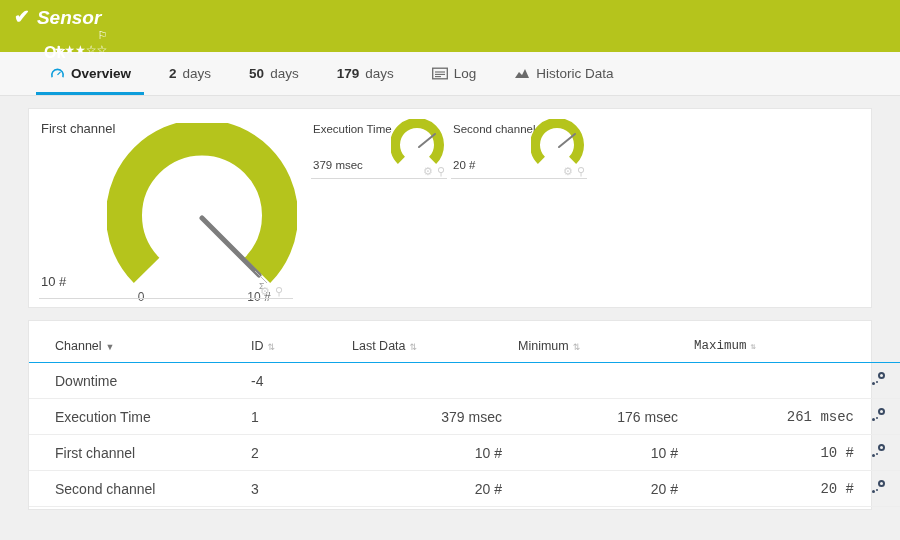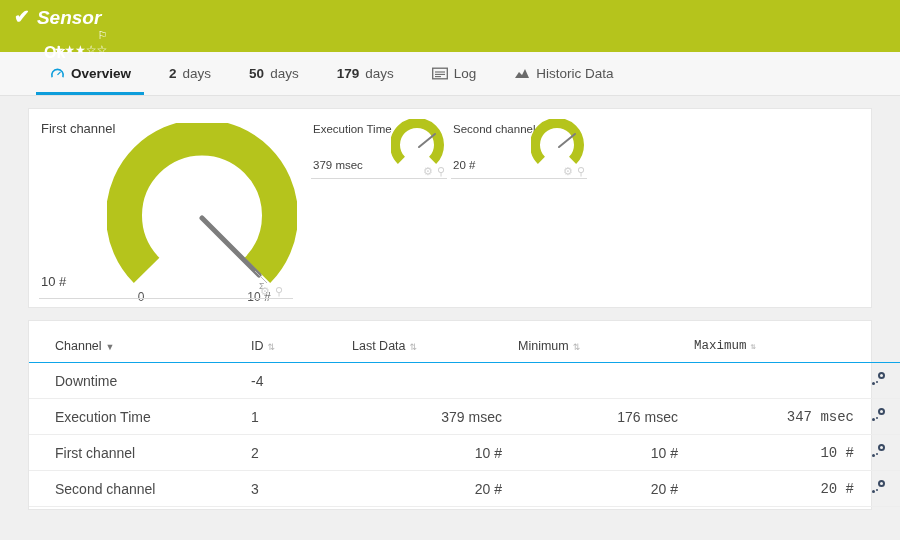--- a/index.html
+++ b/index.html
@@ -493,7 +493,7 @@
         <td class="col-id">1</td>
         <td class="col-last num">379 msec</td>
         <td class="col-min num">176 msec</td>
-        <td class="col-max num">347 msec</td>
+        <td class="col-max num">261 msec</td>
         <td class="col-act">
           <span class="row-action">
             <span class="ra-circle"></span><span class="ra-dot1"></span><span class="ra-dot2"></span>

